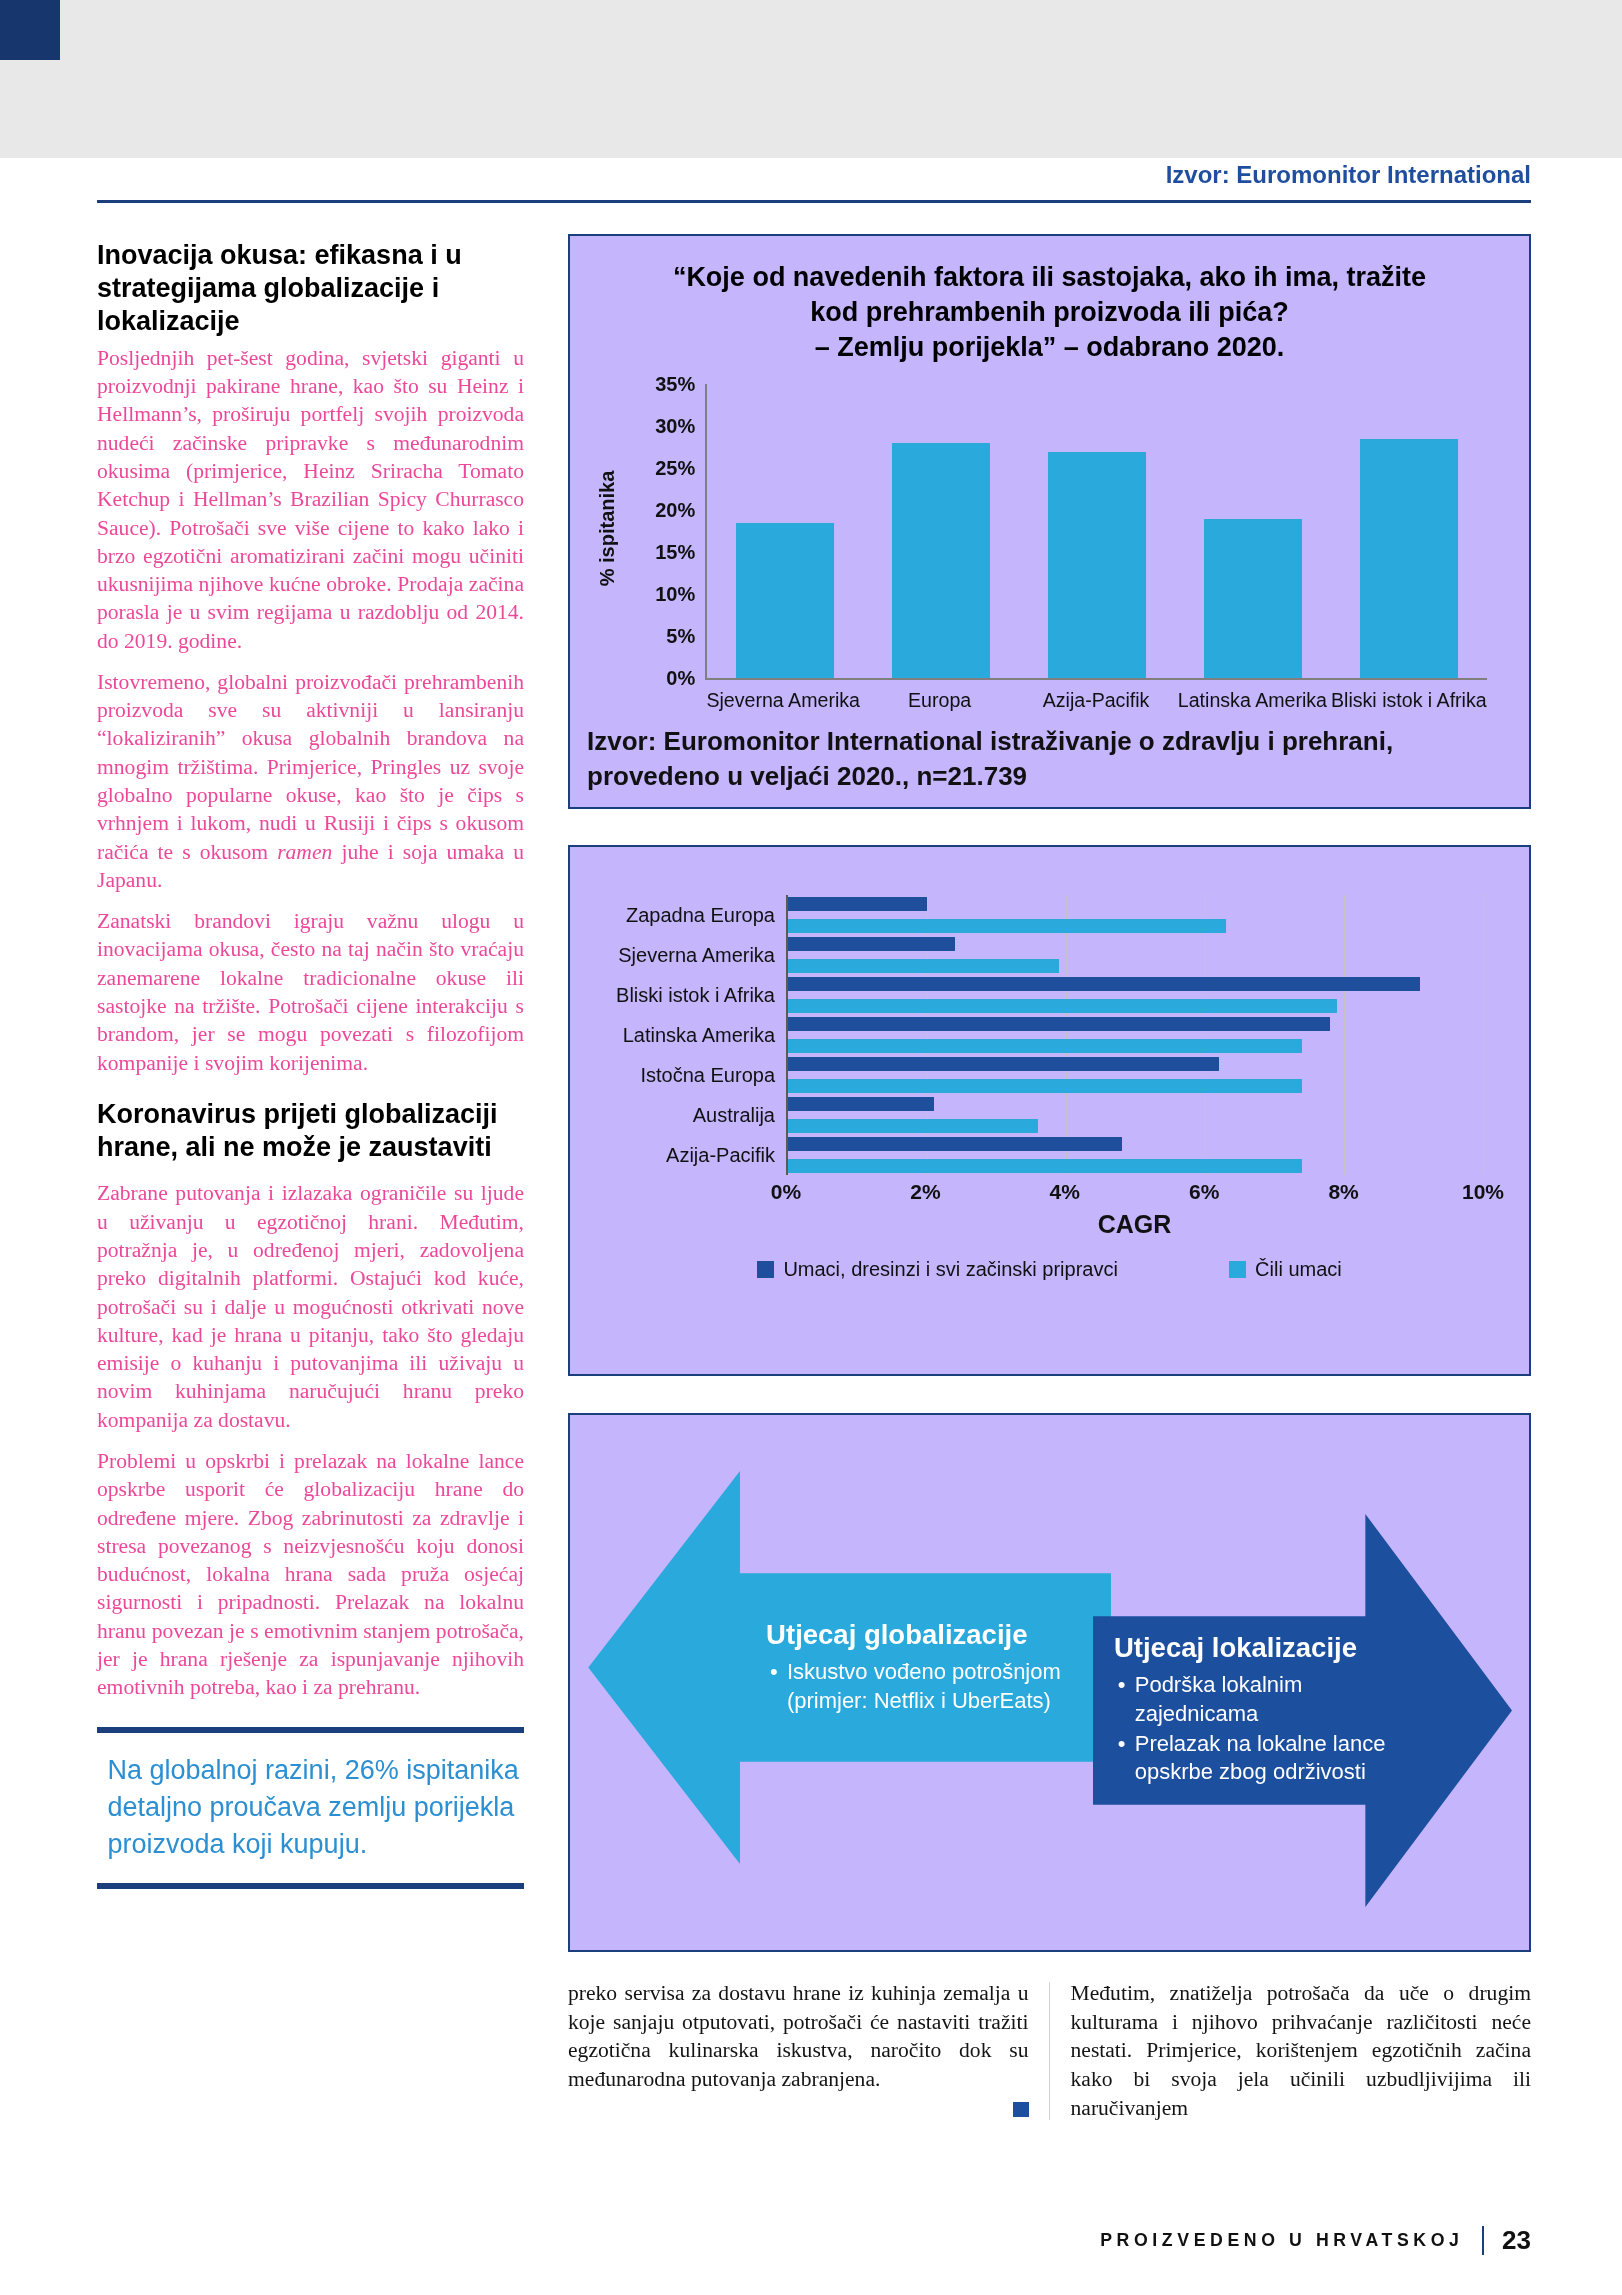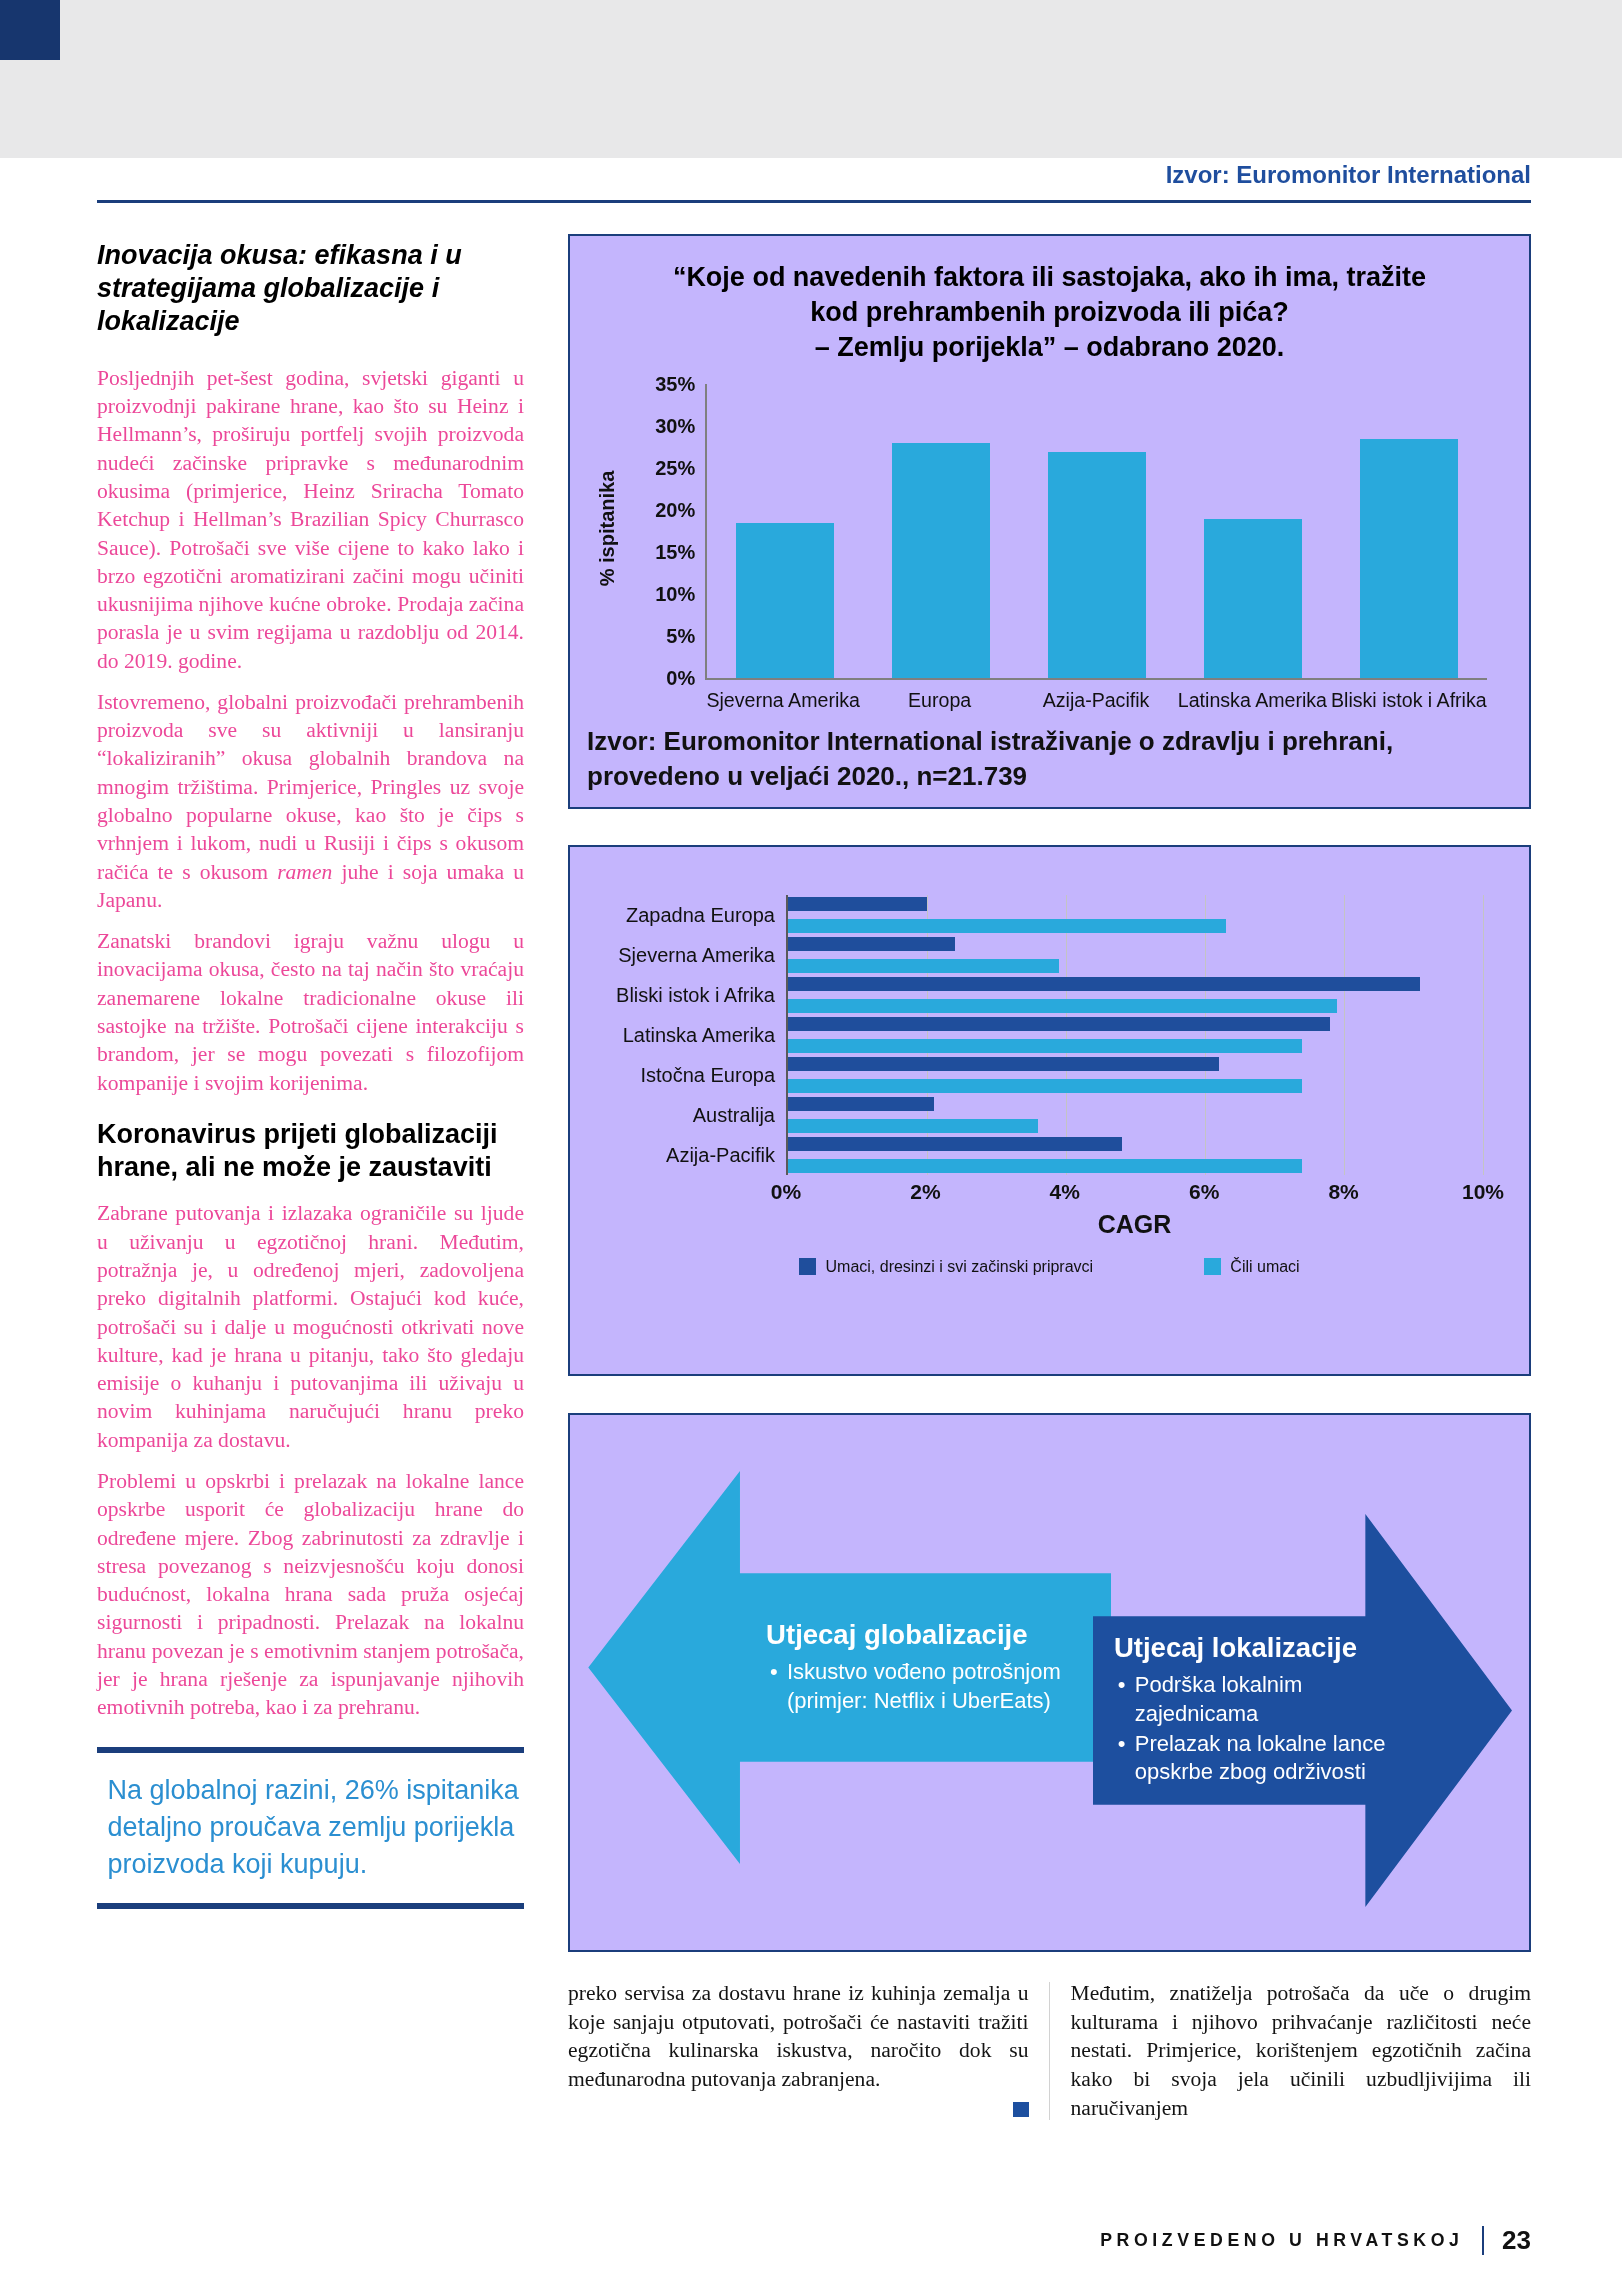--- a/index.html
+++ b/index.html
@@ -13,7 +13,7 @@
 
   .leftcol{position:absolute;left:97px;top:239px;width:427px;}
   .leftcol h1,.leftcol h2{font-size:27px;line-height:1.22;font-weight:bold;color:#000;}
-  .leftcol h1{margin-bottom:26px;font-style:italic;}
+  .leftcol h1{margin-bottom:6px;}
   .leftcol h2{margin:21px 0 15.7px;}
   .leftcol p{font-family:"Liberation Serif",serif;font-size:21.6px;line-height:1.31;text-align:justify;margin-bottom:13px;color:#ec4899;}
   .italic{font-style:italic;}

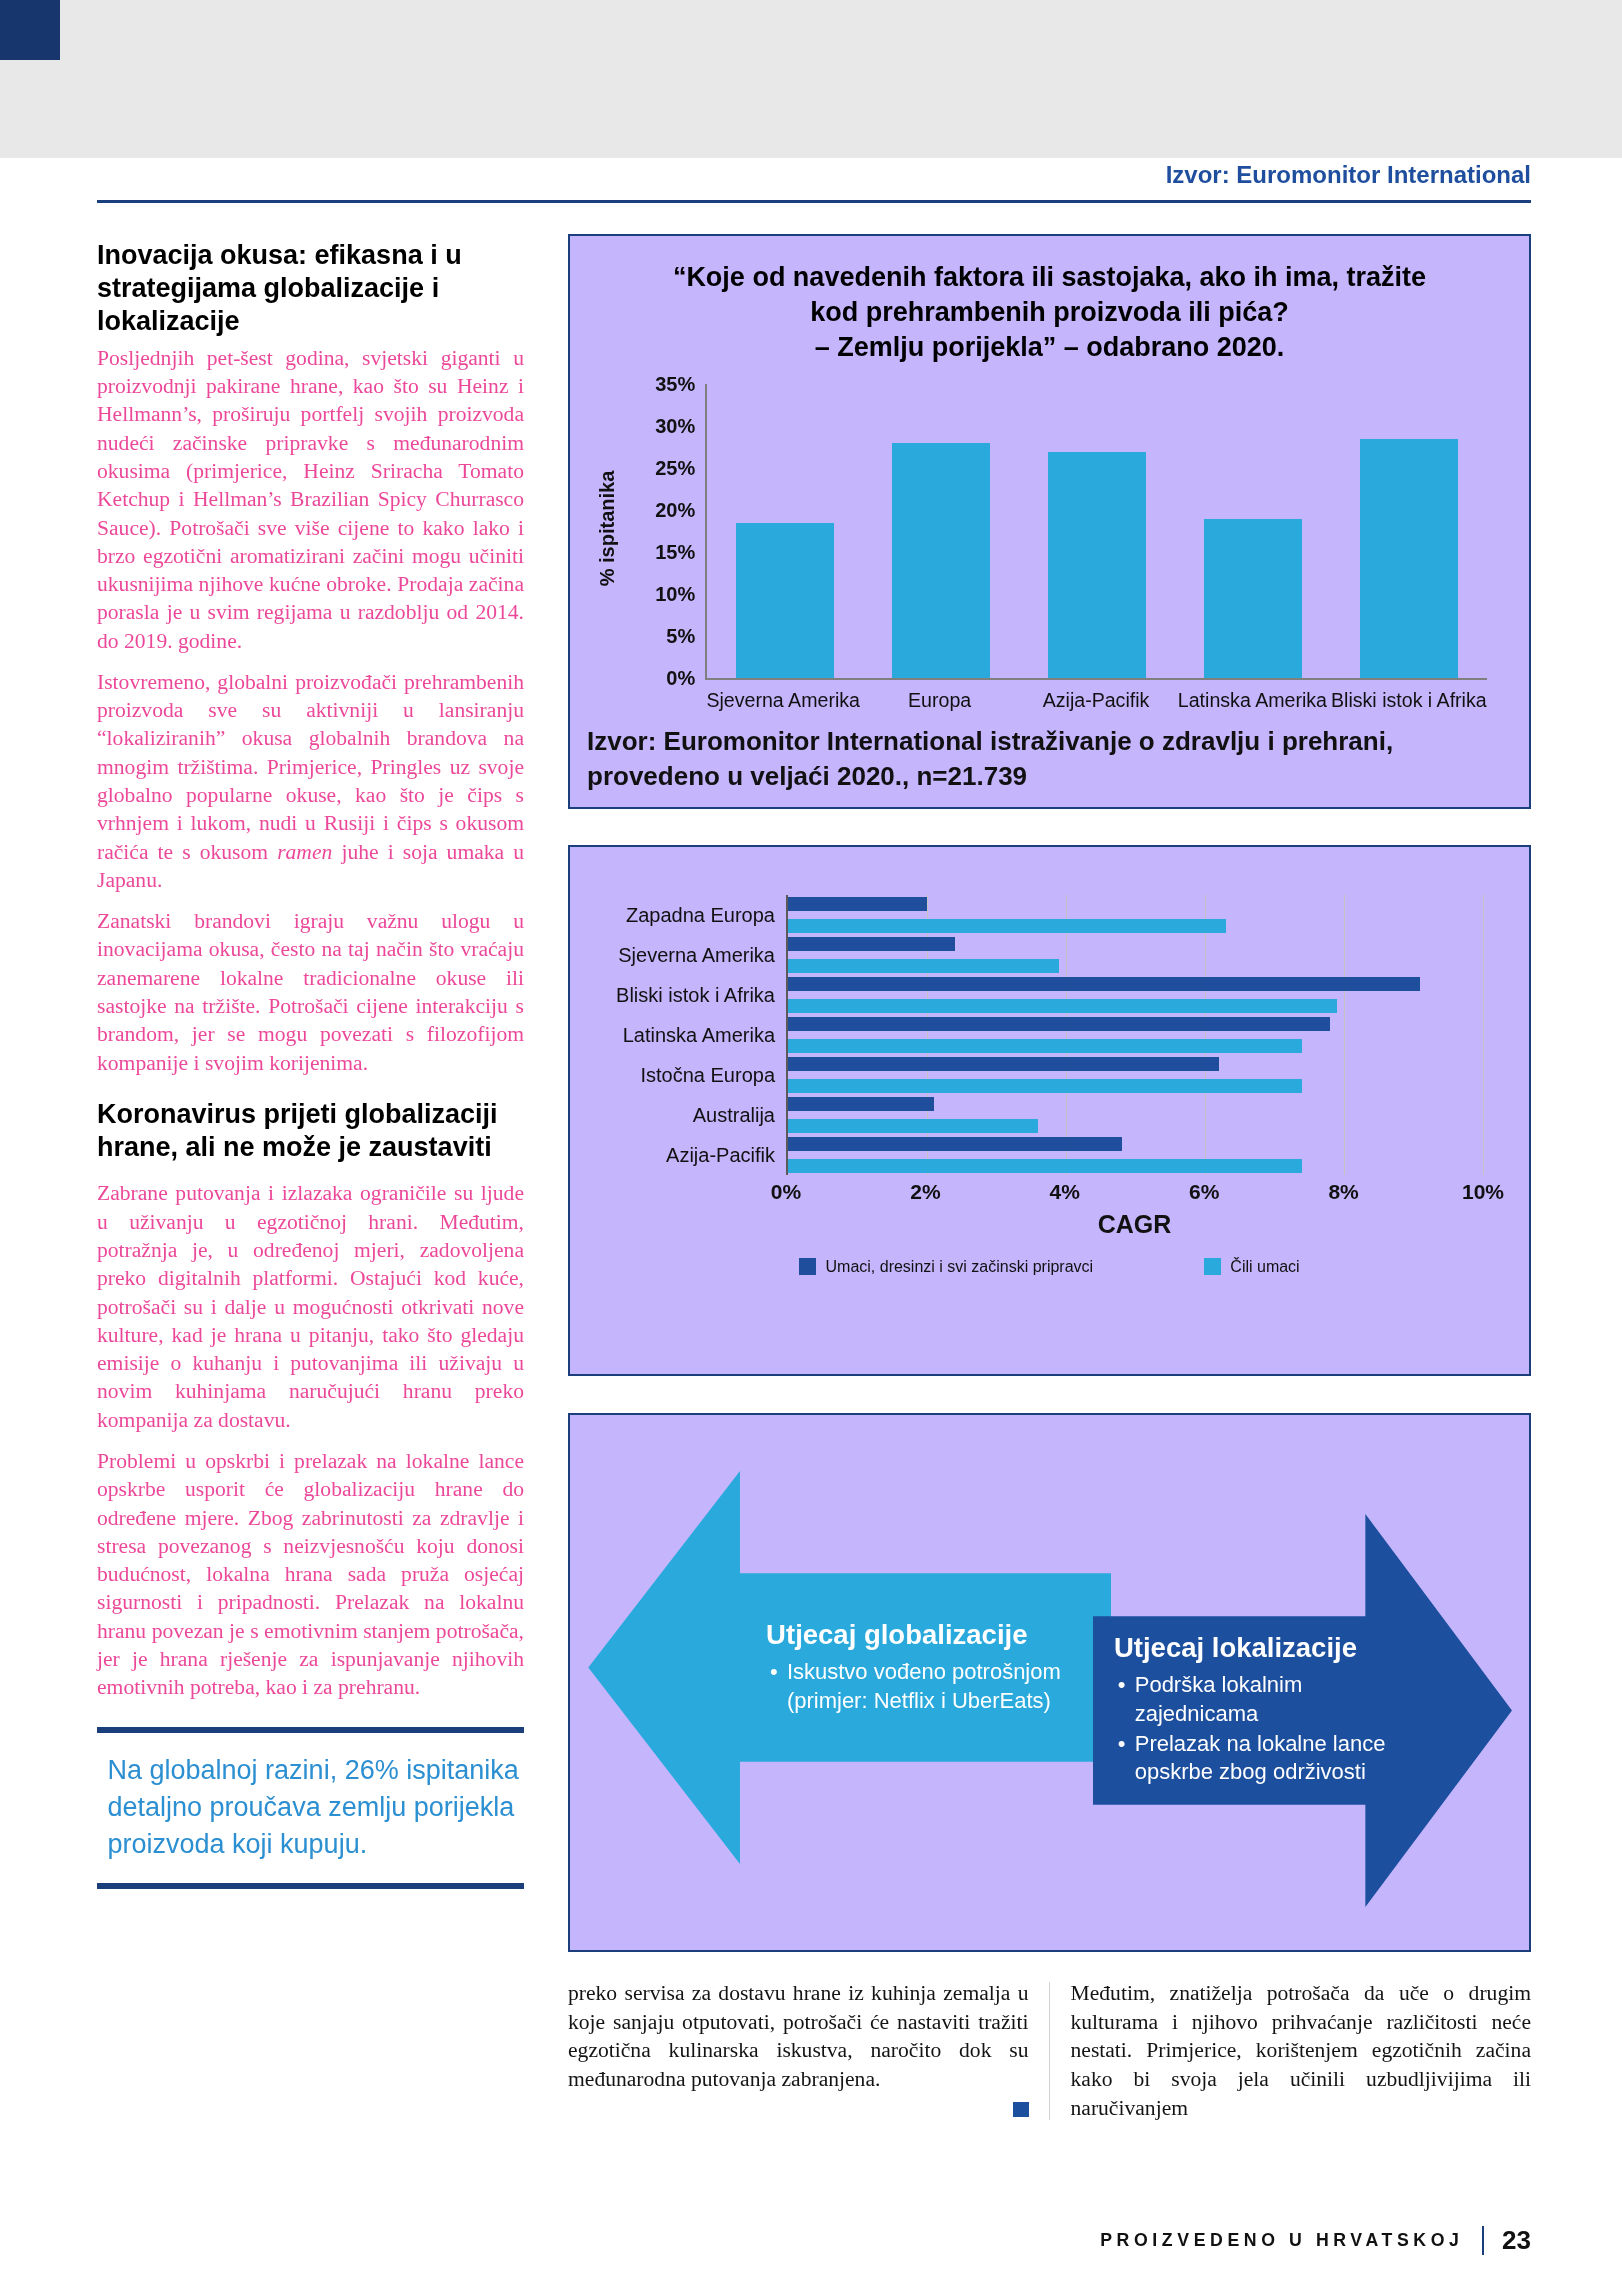--- a/index.html
+++ b/index.html
@@ -49,7 +49,7 @@
   .c2-xticks{position:relative;margin:5.2px 46px 0 216px;height:27.5px;}
   .c2-xtick{position:absolute;transform:translateX(-50%);font-weight:bold;font-size:21px;}
   .c2-xlabel{margin:2.6px 46px 0 216px;text-align:center;font-weight:bold;font-size:25px;}
-  .c2-legend{display:flex;justify-content:center;gap:111px;margin-top:18.3px;font-size:16px;align-items:center;}
+  .c2-legend{display:flex;justify-content:center;gap:111px;margin-top:18.3px;font-size:20px;align-items:center;}
   .legend-item{display:flex;align-items:center;}
   .legend-swatch{display:inline-block;width:17px;height:17px;margin-right:9.2px;}
 

